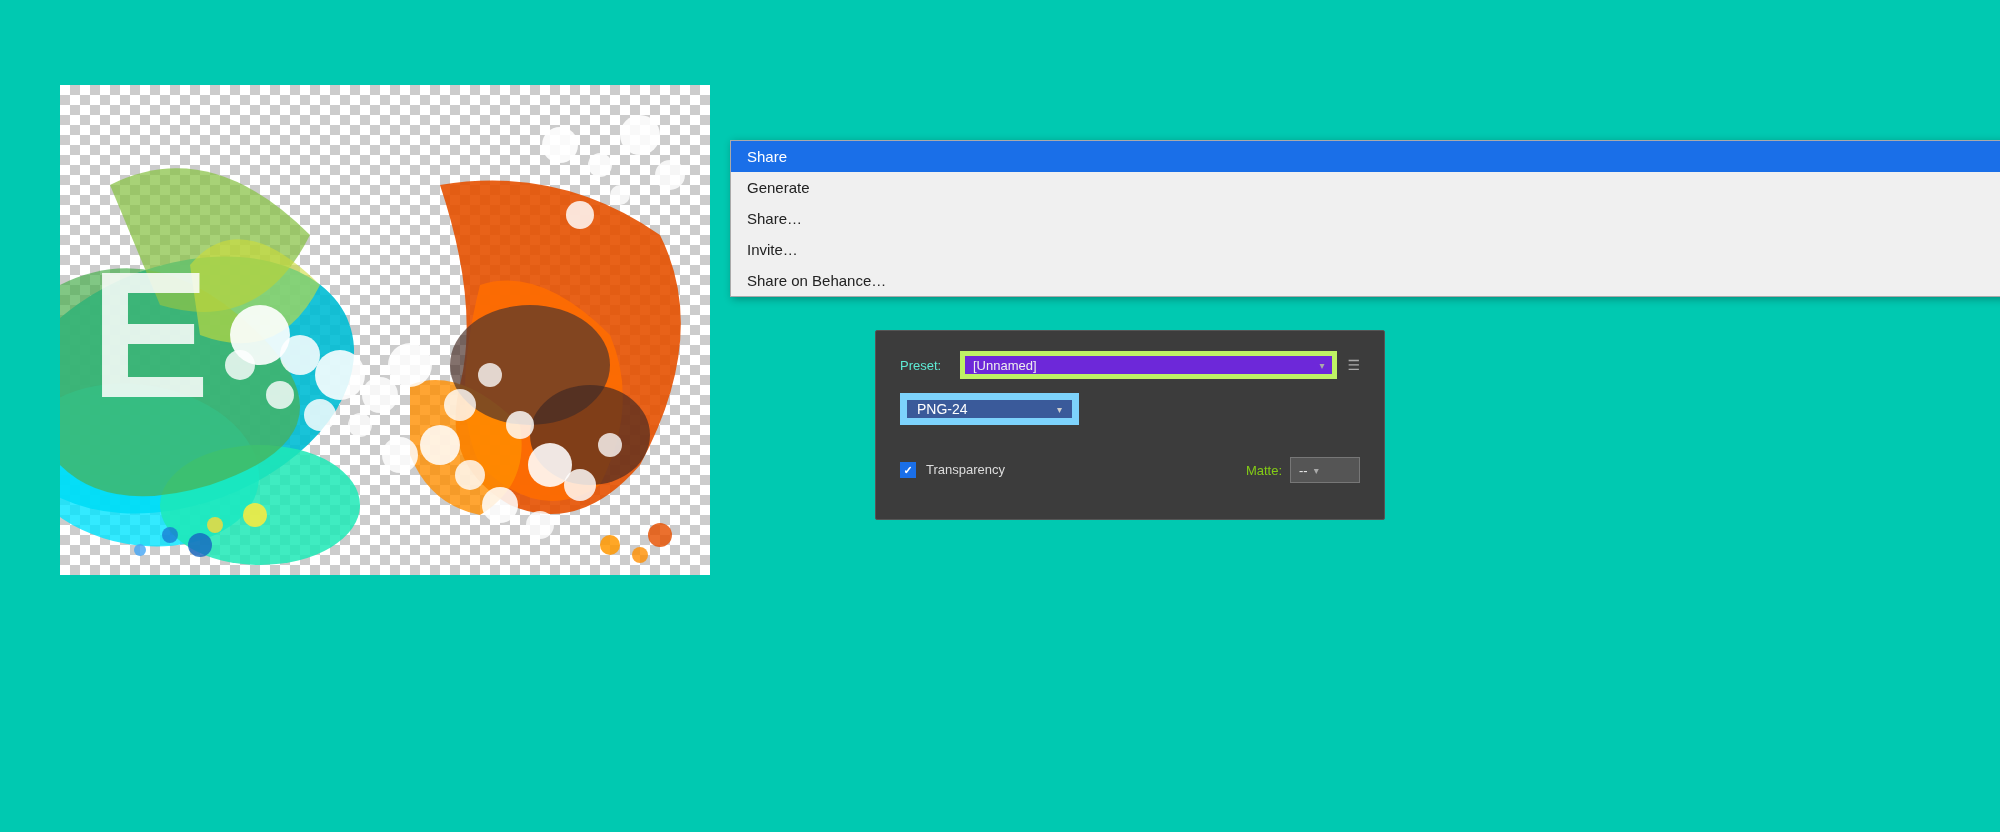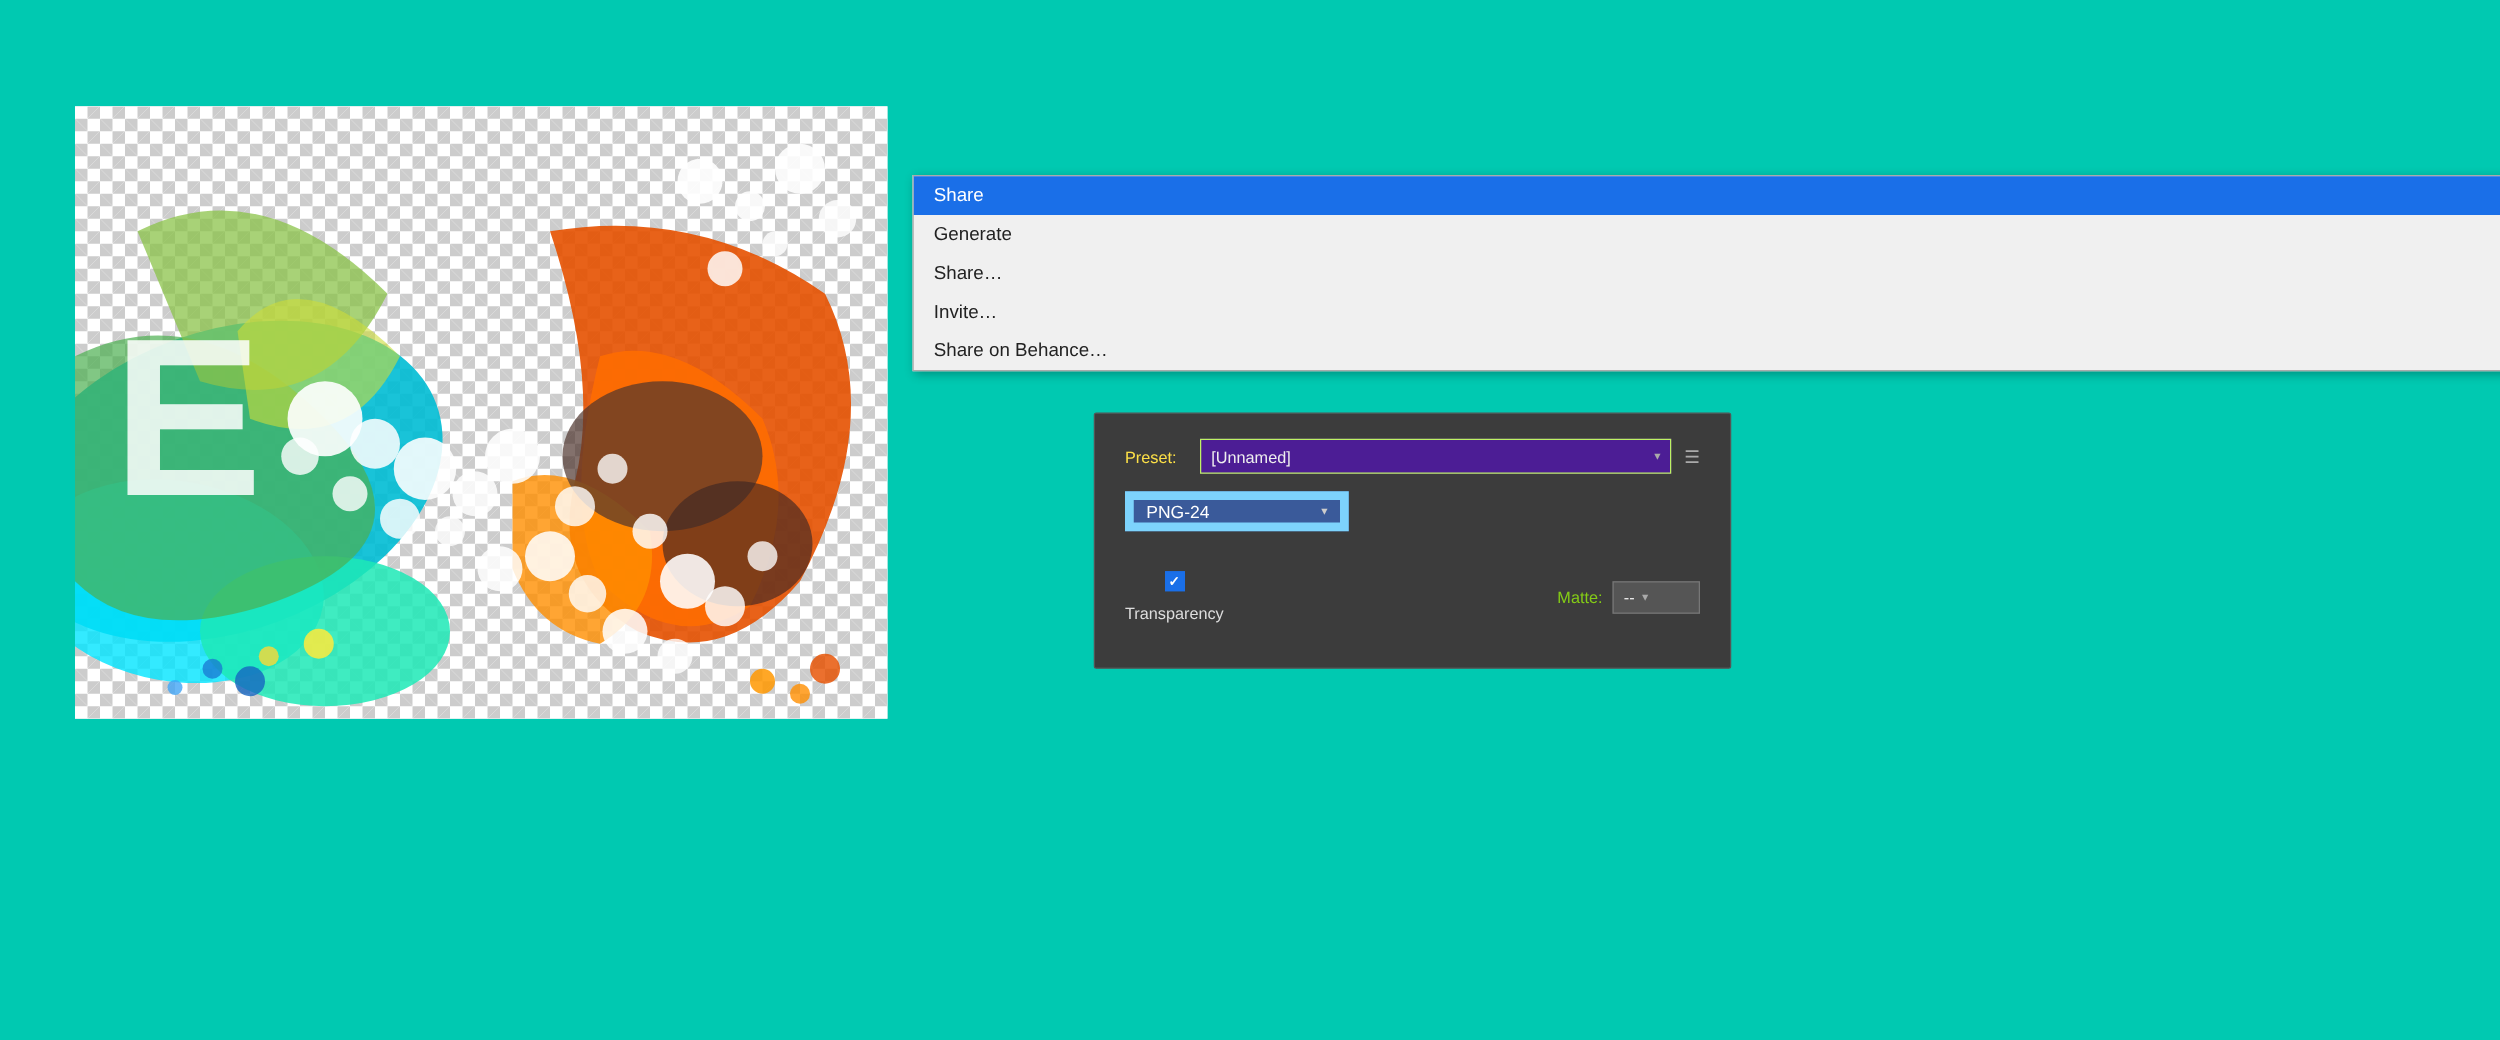--- a/index.html
+++ b/index.html
@@ -107,7 +107,7 @@
     }
 
     .preset-label {
-      color: #fde047;
+      color: #5eead4;
       font-size: 13px;
       min-width: 50px;
     }

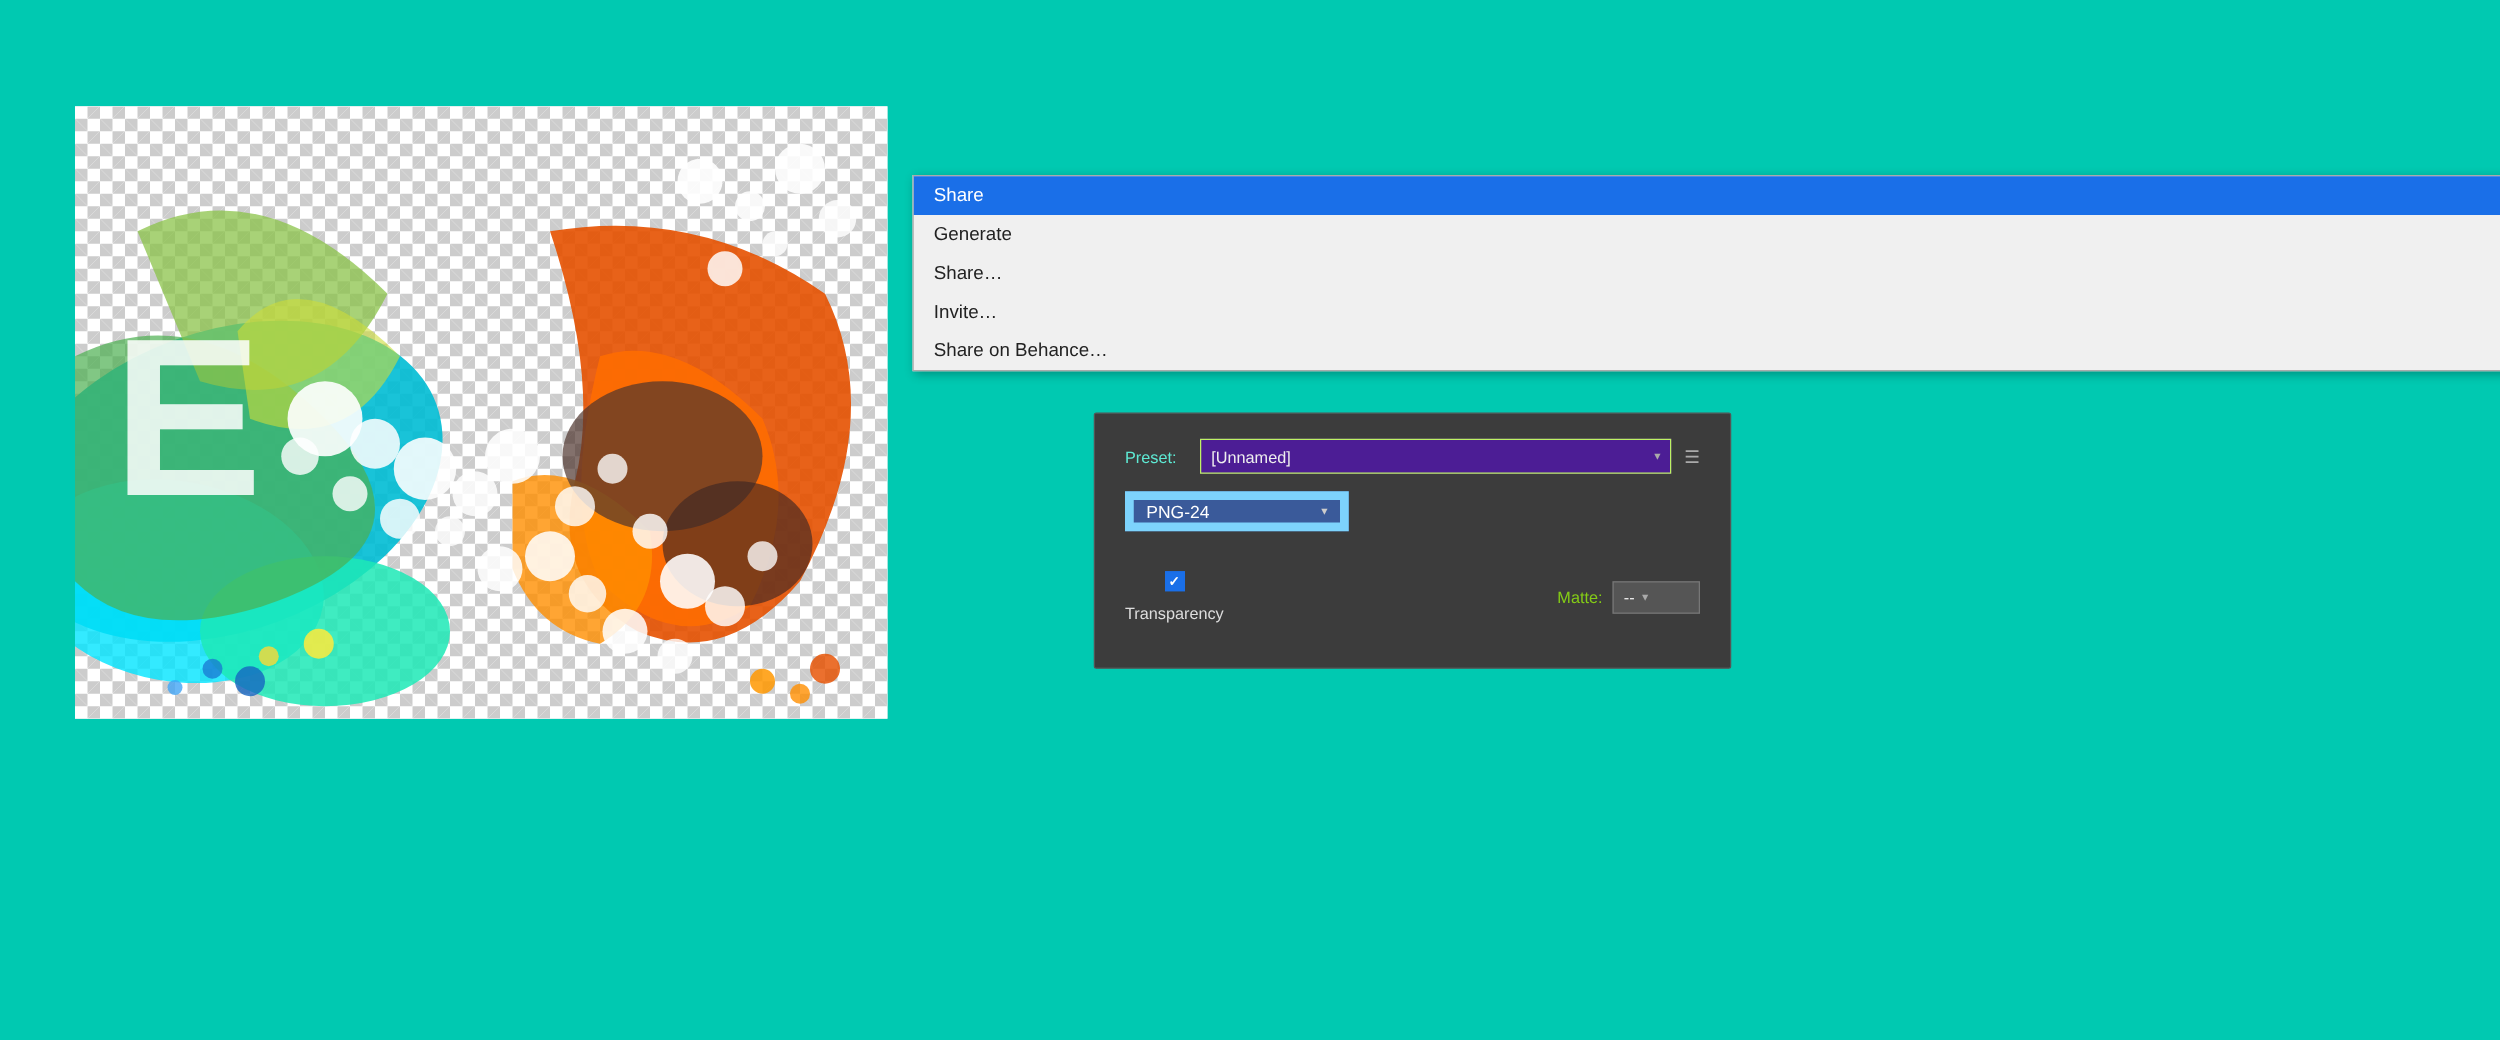--- a/index.html
+++ b/index.html
@@ -114,8 +114,8 @@
 
     .preset-dropdown {
       flex: 1;
-      background: #4c1d95;
-      border: 1px solid #bef264;
+      background: #6d28d9;
+      border: 5px solid #bef264;
       color: #eee;
       font-size: 13px;
       padding: 4px 8px;

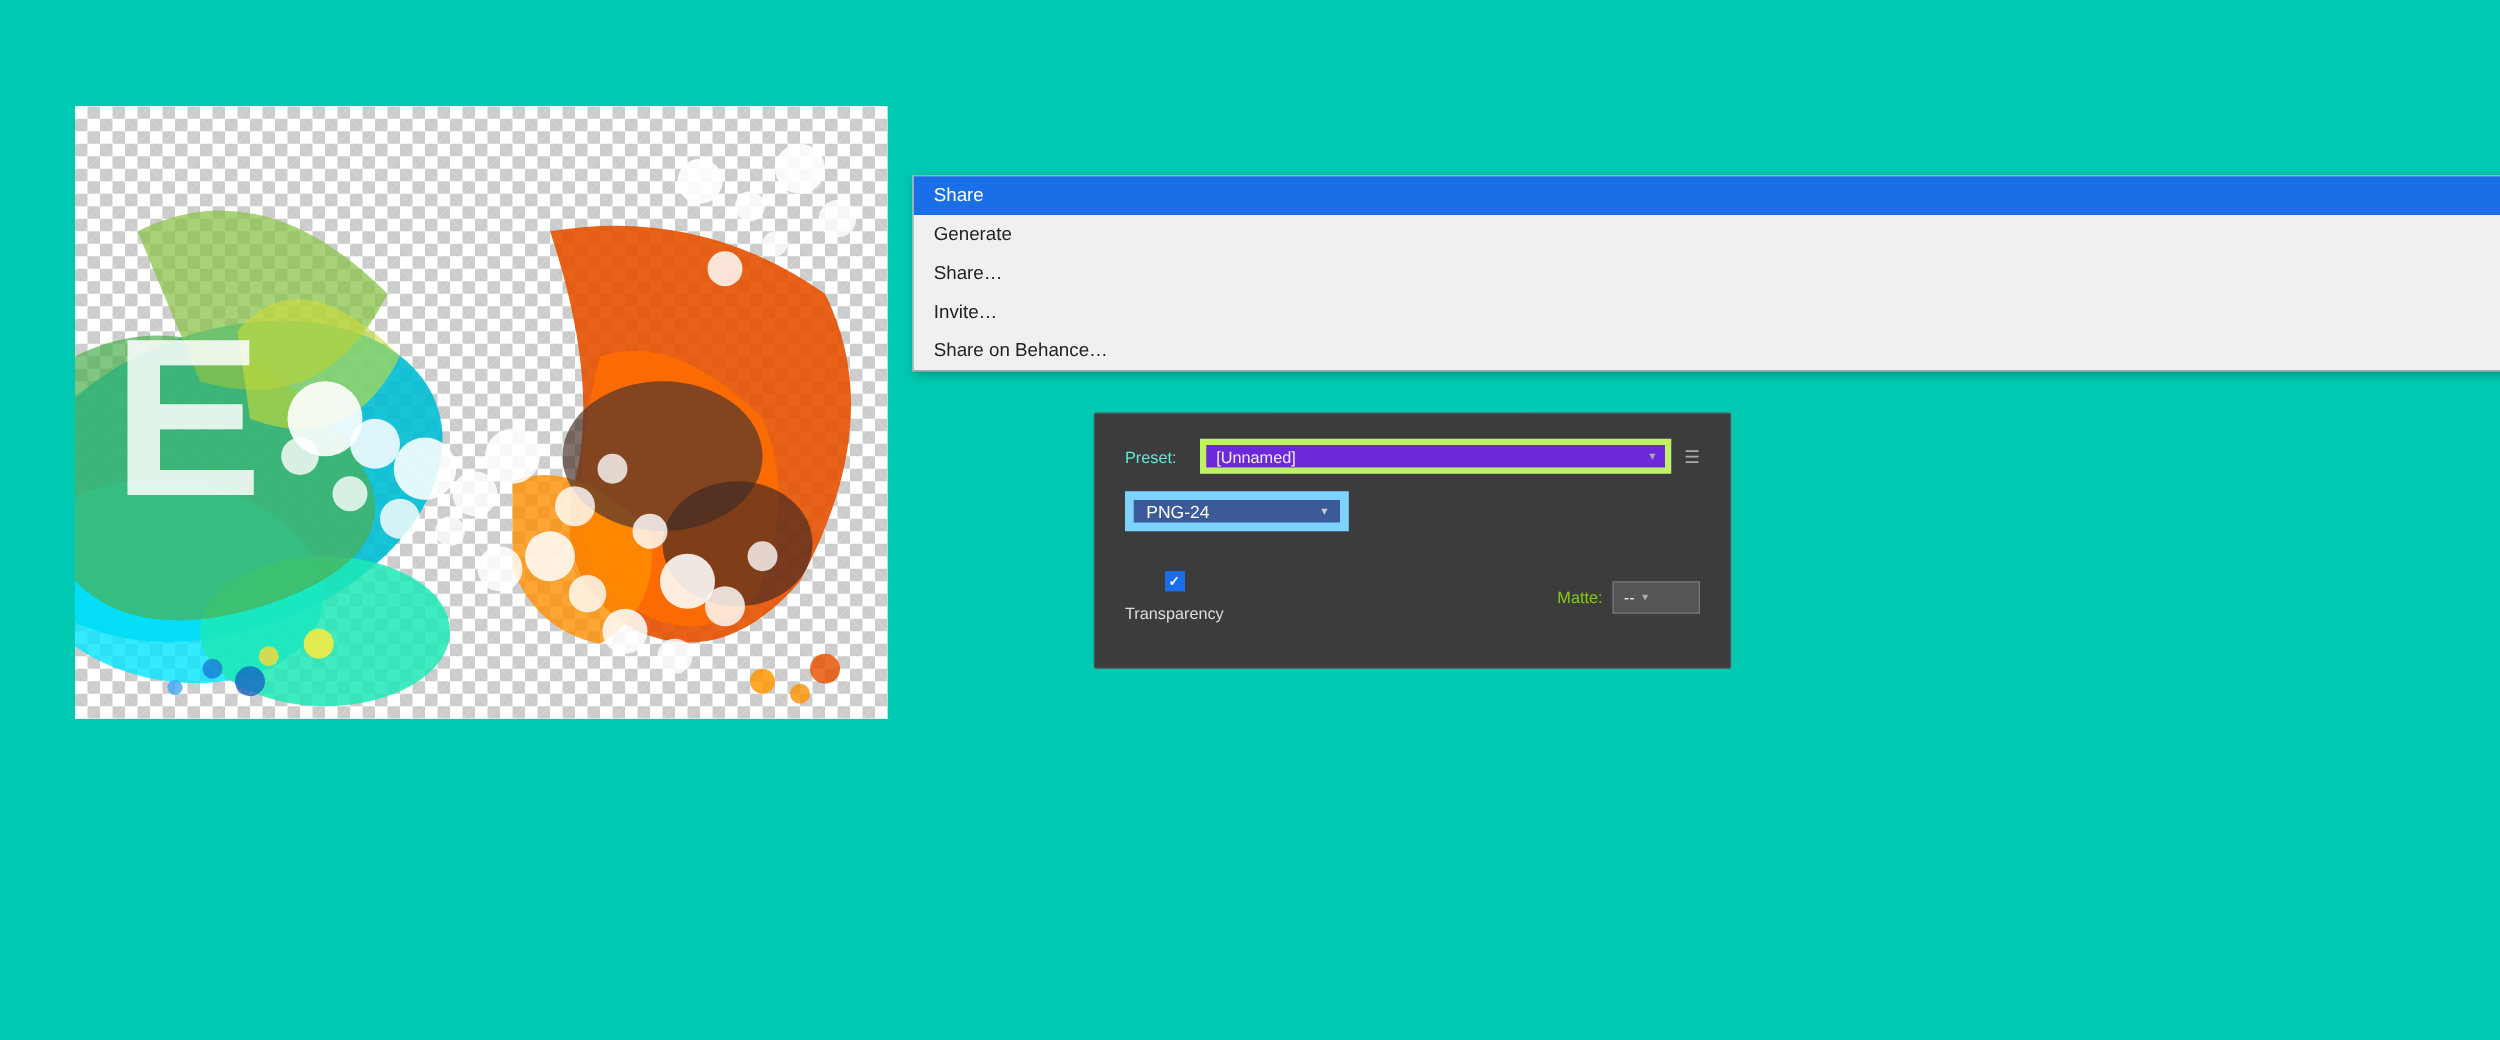--- a/index.html
+++ b/index.html
@@ -175,9 +175,7 @@
 
     .checkbox-group {
       display: flex;
-      align-items: center;
       gap: 10px;
-      flex-direction: column;
     }
 
     .checkbox {

